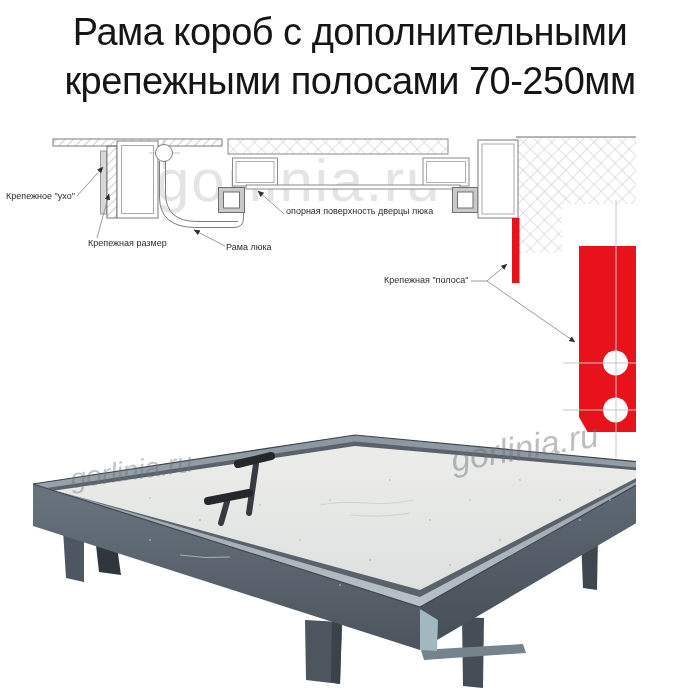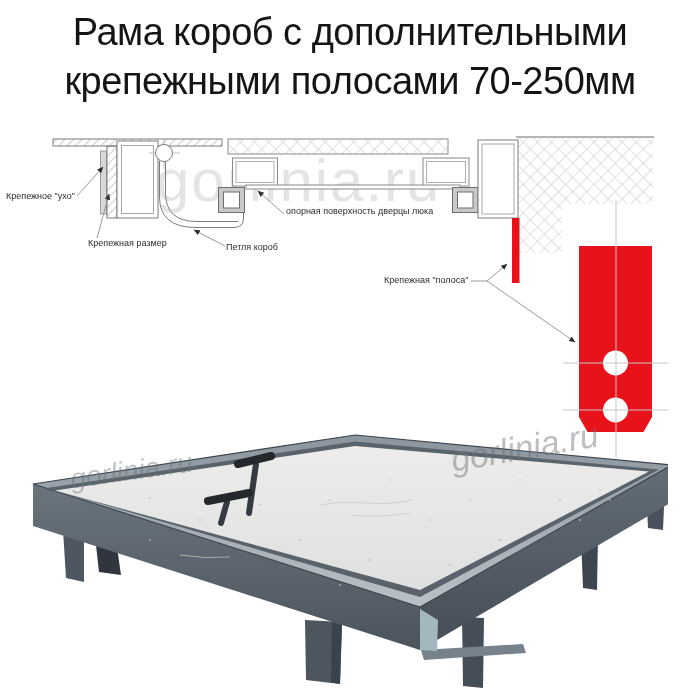--- a/index.html
+++ b/index.html
@@ -4,7 +4,7 @@
 <style>
   html,body{margin:0;padding:0;background:#fff;}
   .canvas{position:relative;width:636px;height:700px;background:#ffffff;overflow:hidden;
-          font-family:"Liberation Sans",sans-serif;padding-left:32px;}
+          font-family:"Liberation Sans",sans-serif;}
   .title{position:absolute;top:8px;left:0;width:700px;text-align:center;
          font-size:38px;line-height:49px;font-weight:400;color:#151515;letter-spacing:-0.5px;}
   .layer{position:absolute;left:0;top:0;width:700px;height:700px;}

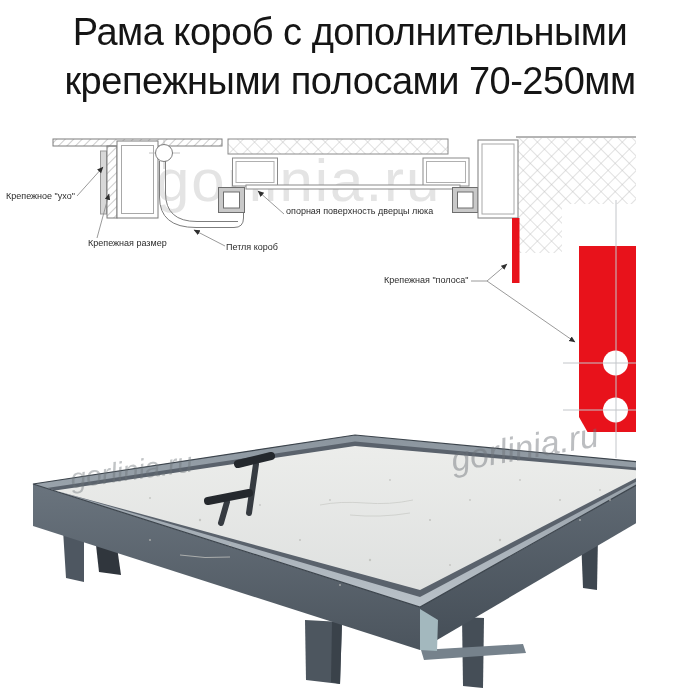--- a/index.html
+++ b/index.html
@@ -99,7 +99,7 @@
 
   <span class="dlabel" style="left:6px;top:191px">Крепежное "ухо"</span>
   <span class="dlabel" style="left:88px;top:238px">Крепежная размер</span>
-  <span class="dlabel" style="left:226px;top:242px">Петля короб</span>
+  <span class="dlabel" style="left:226px;top:242px">Рама люка</span>
   <span class="dlabel" style="left:286px;top:206px">опорная поверхность дверцы люка</span>
   <span class="dlabel" style="left:384px;top:275px">Крепежная "полоса"</span>
 

